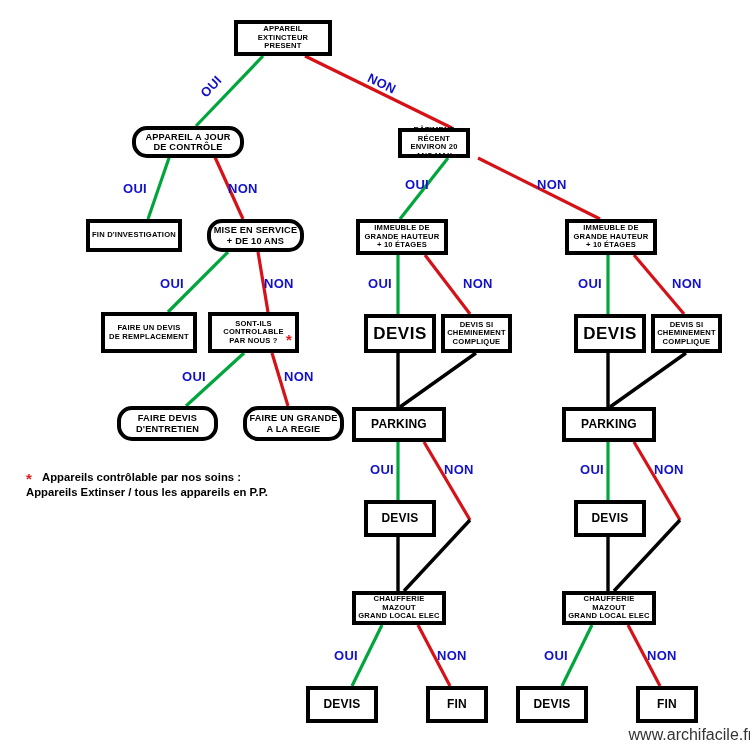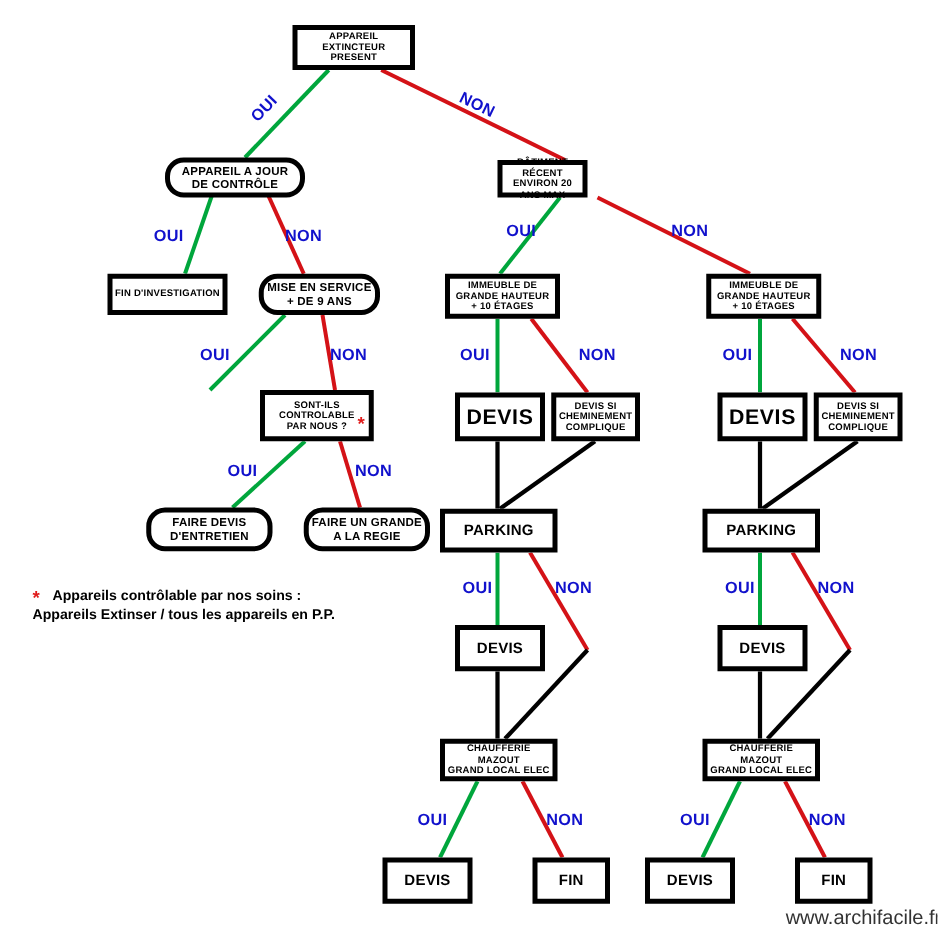--- a/index.html
+++ b/index.html
@@ -178,7 +178,7 @@
 
 <div class="node-box sz-small" style="left:207px; top:219px; width:97px; height:33px;">
   <span>MISE EN SERVICE
-+ DE 9 ANS</span>
++ DE 10 ANS</span>
 </div>
 
 <div class="node-box sz-tiny" style="left:356px; top:219px; width:92px; height:36px;">

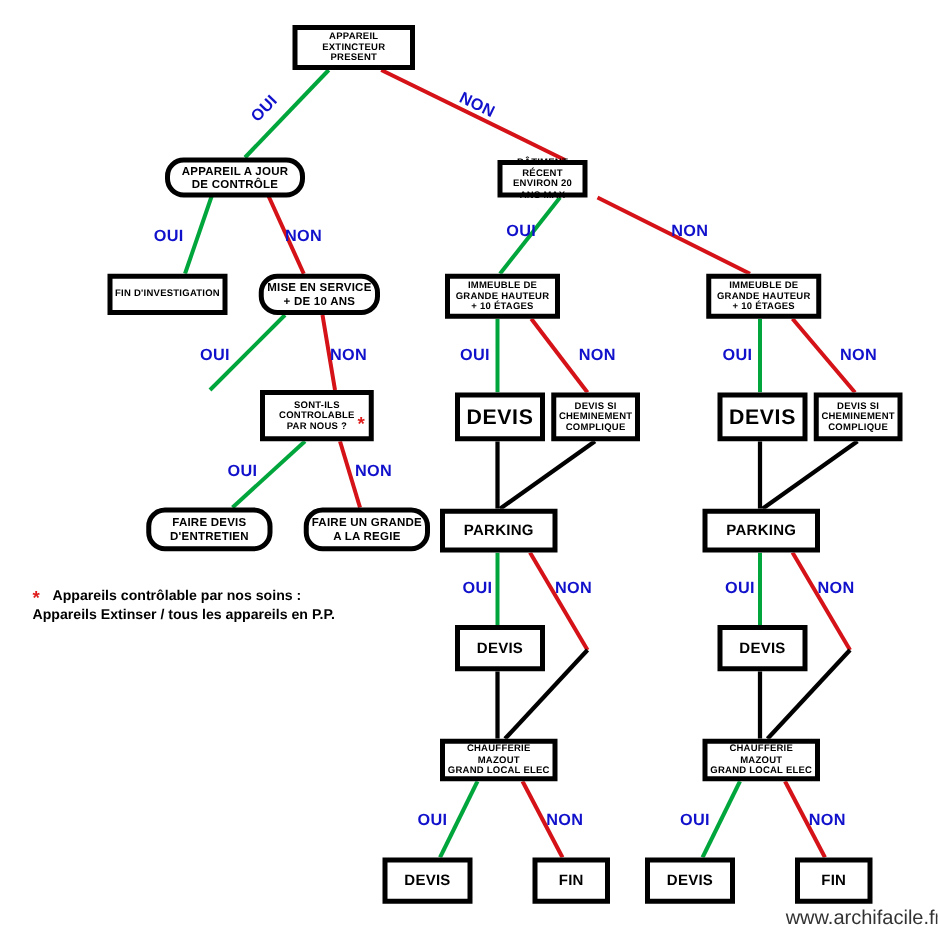--- a/index.html
+++ b/index.html
@@ -193,6 +193,10 @@
 + 10 ÉTAGES</span>
 </div>
 
+<div class="node-box sz-tiny" style="left:101px; top:312px; width:96px; height:41px;">
+  <span>FAIRE UN DEVIS
+DE REMPLACEMENT</span>
+</div>
 
 <div class="node-box sz-tiny" style="left:208px; top:312px; width:91px; height:41px;">
   <span>SONT-ILS

